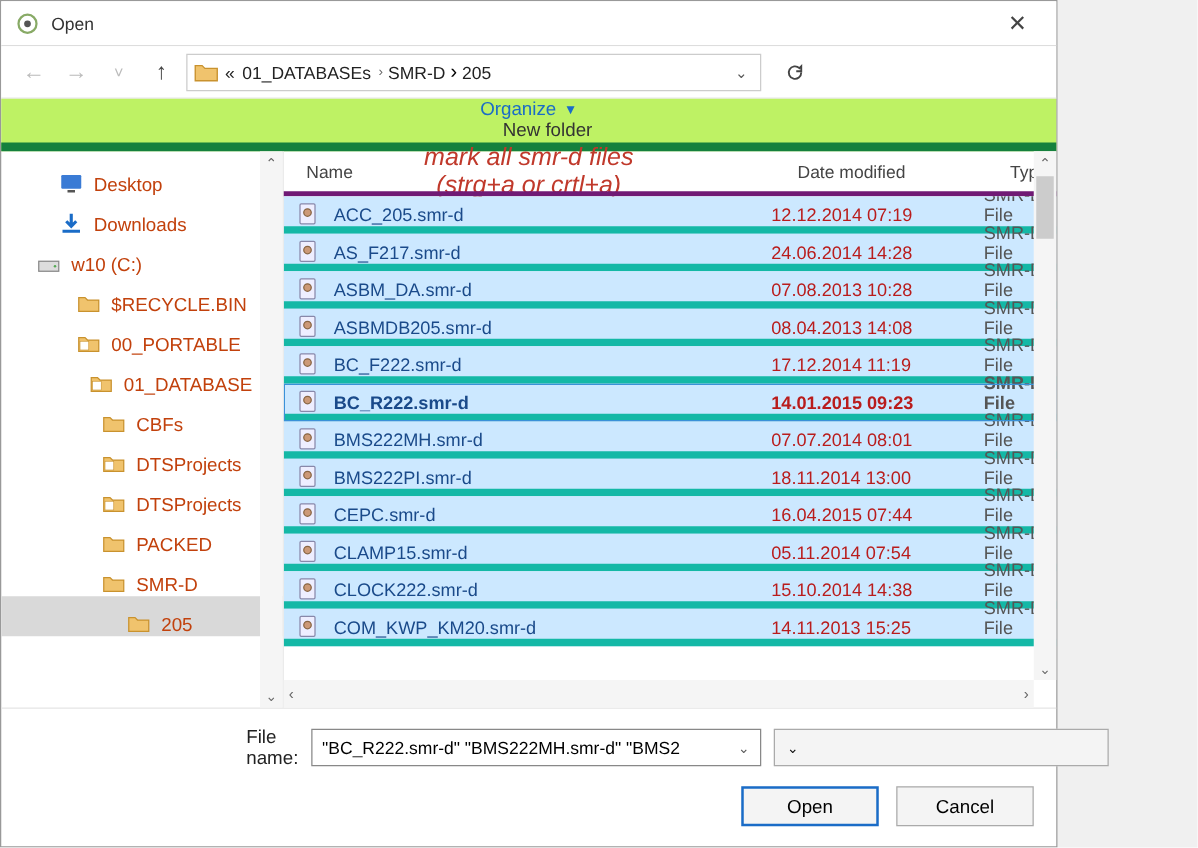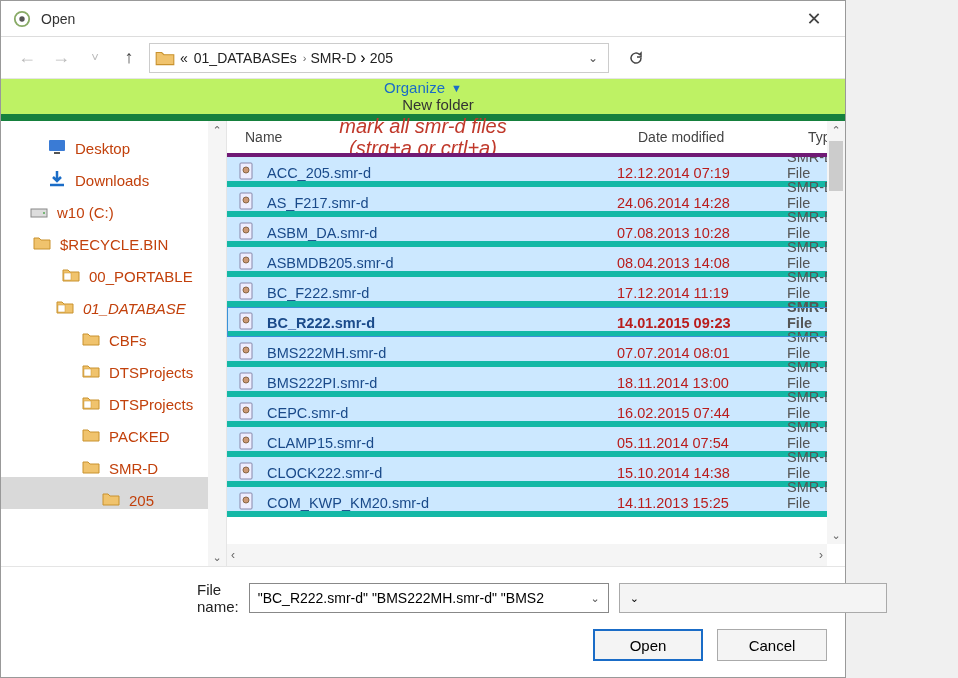--- a/index.html
+++ b/index.html
@@ -179,7 +179,7 @@
               </svg></span>
             <span>w10 (C:)</span>
           </div>
-          <div class="tnode" style="padding-left: 31px;">
+          <div class="tnode" style="padding-left: 60px;">
             <span class="ticon"><svg viewBox="0 0 20 20">
                 <path d="M2 5 h5 l2 2 h9 v9 h-16 z" fill="#f0c36d" stroke="#c9922e"></path>
               </svg></span>

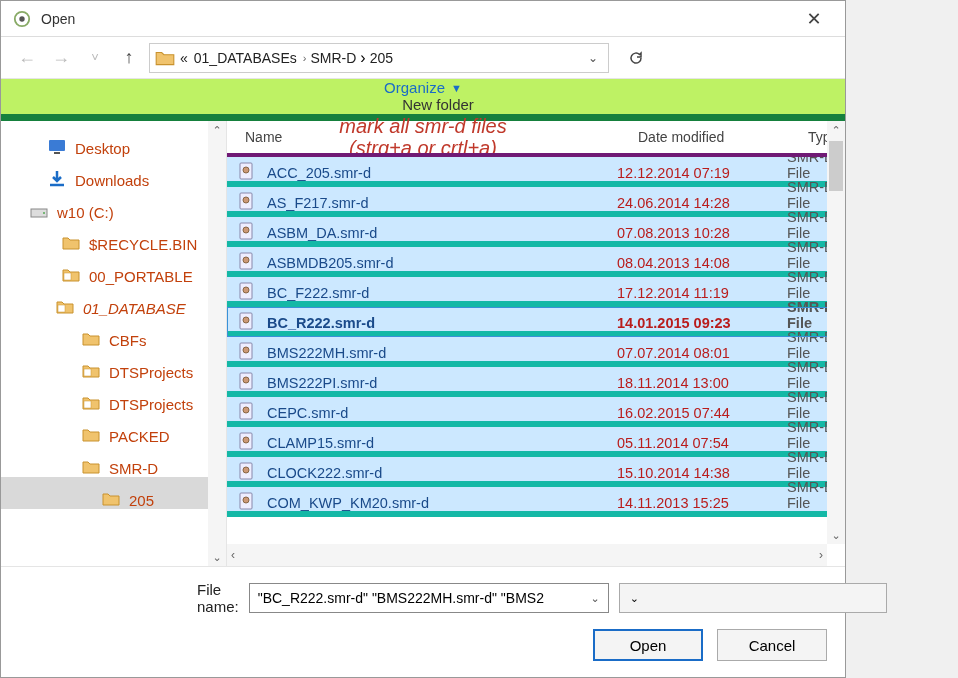--- a/index.html
+++ b/index.html
@@ -192,7 +192,7 @@
               </svg></span>
             <span>00_PORTABLE</span>
           </div>
-          <div class="tnode" style="padding-left: 54px; font-style: italic;">
+          <div class="tnode" style="padding-left: 70px;">
             <span class="ticon"><svg viewBox="0 0 20 20">
                 <path d="M2 5 h5 l2 2 h9 v9 h-16 z" fill="#f0c36d" stroke="#c9922e"></path>
                 <rect x="3" y="8" width="7" height="7" fill="#fff" stroke="#c9922e" stroke-width="0.5"></rect>

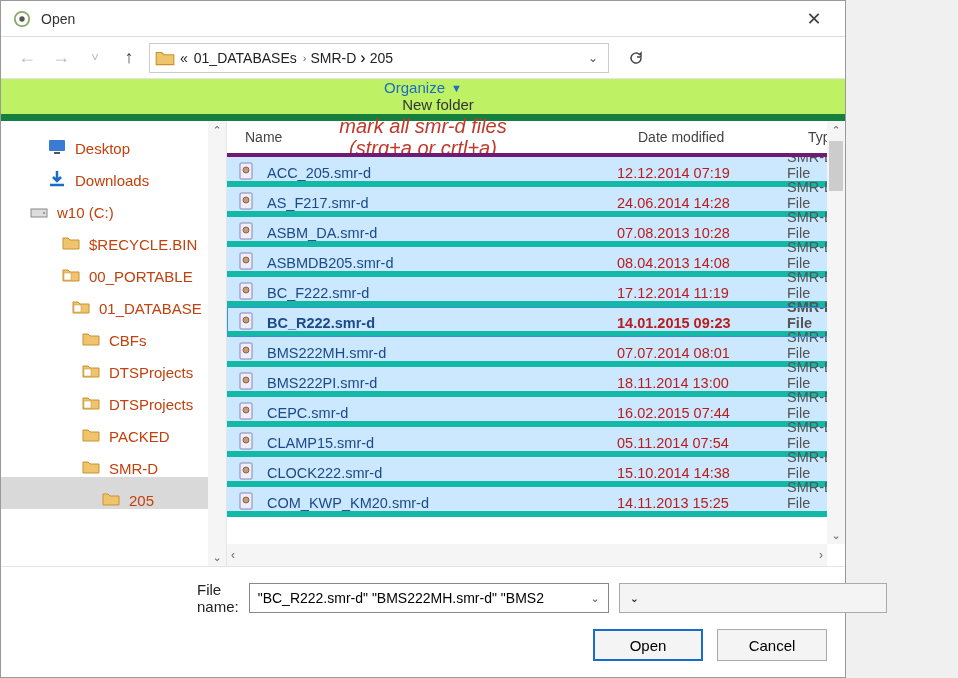--- a/index.html
+++ b/index.html
@@ -329,7 +329,7 @@
                 <circle cx="9" cy="9" r="3" fill="#c97" stroke="#864"></circle>
               </svg></span>
             <span class="fname">CEPC.smr-d</span>
-            <span class="fdate">16.02.2015 07:44</span>
+            <span class="fdate">16.04.2015 07:44</span>
             <span class="ftype">SMR-D File</span>
           </div>
           <div class="frow">

